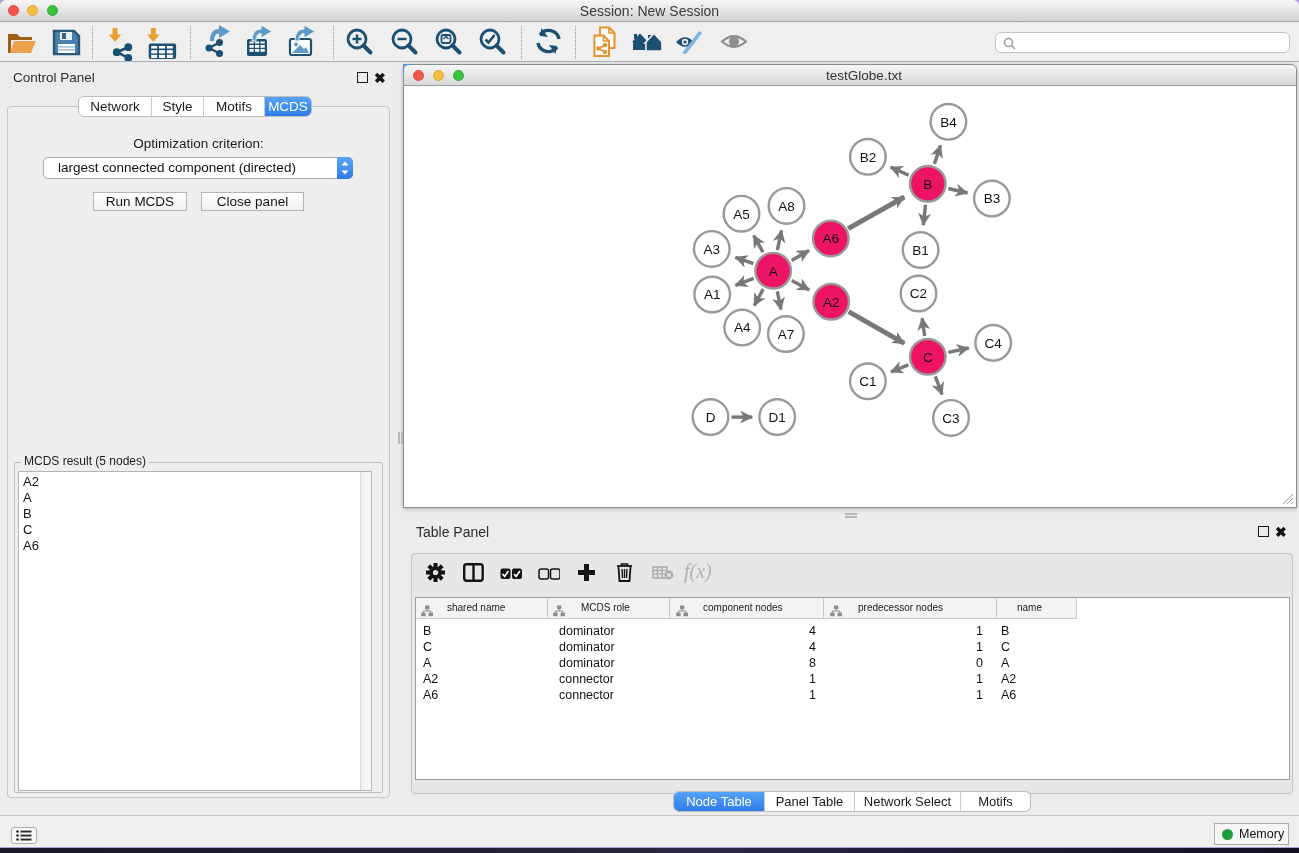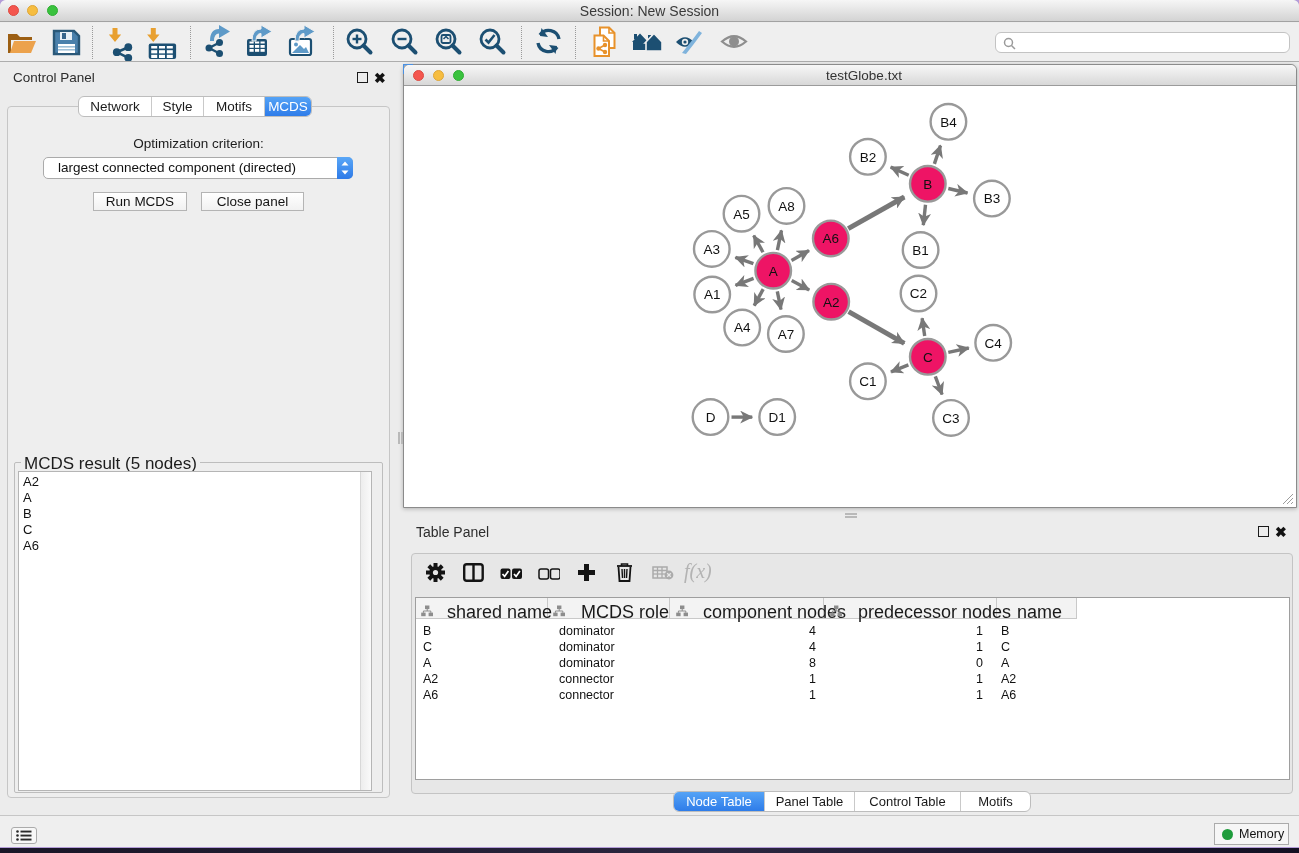--- a/index.html
+++ b/index.html
@@ -29,7 +29,7 @@
 #dd .btn { position:absolute; right:-1px; top:-1px; width:16px; height:22px; border-radius:0 5px 5px 0; background:linear-gradient(#5aa7f7,#2d7ae8); }
 .pbtn { position:absolute; top:192px; height:19px; background:linear-gradient(#ffffff,#f1f1f1); border:1px solid #b4b4b4; border-radius:0; font-size:13.5px; color:#141414; text-align:center; line-height:17px; }
 #gbox { position:absolute; left:14px; top:462px; width:369px; height:331px; border:1px solid #bdbdbd; border-radius:2px; }
-#gbox .glab { position:absolute; left:6px; top:-9px; background:#eeeeee; padding:0 3px; font-size:17px; color:#1c1c1c; }
+#gbox .glab { position:absolute; left:6px; top:-9px; background:#eeeeee; padding:0 3px; font-size:12px; color:#1c1c1c; }
 #glist { position:absolute; left:3px; top:8px; width:354px; height:320px; background:#fff; border:1px solid #b5b5b5; font-size:13px; color:#111; padding:2px 0 0 4px; line-height:16px; }
 #glist .sb { position:absolute; right:0; top:0; width:11px; height:100%; background:linear-gradient(90deg,#ededed,#fafafa); border-left:1px solid #d8d8d8; }
 

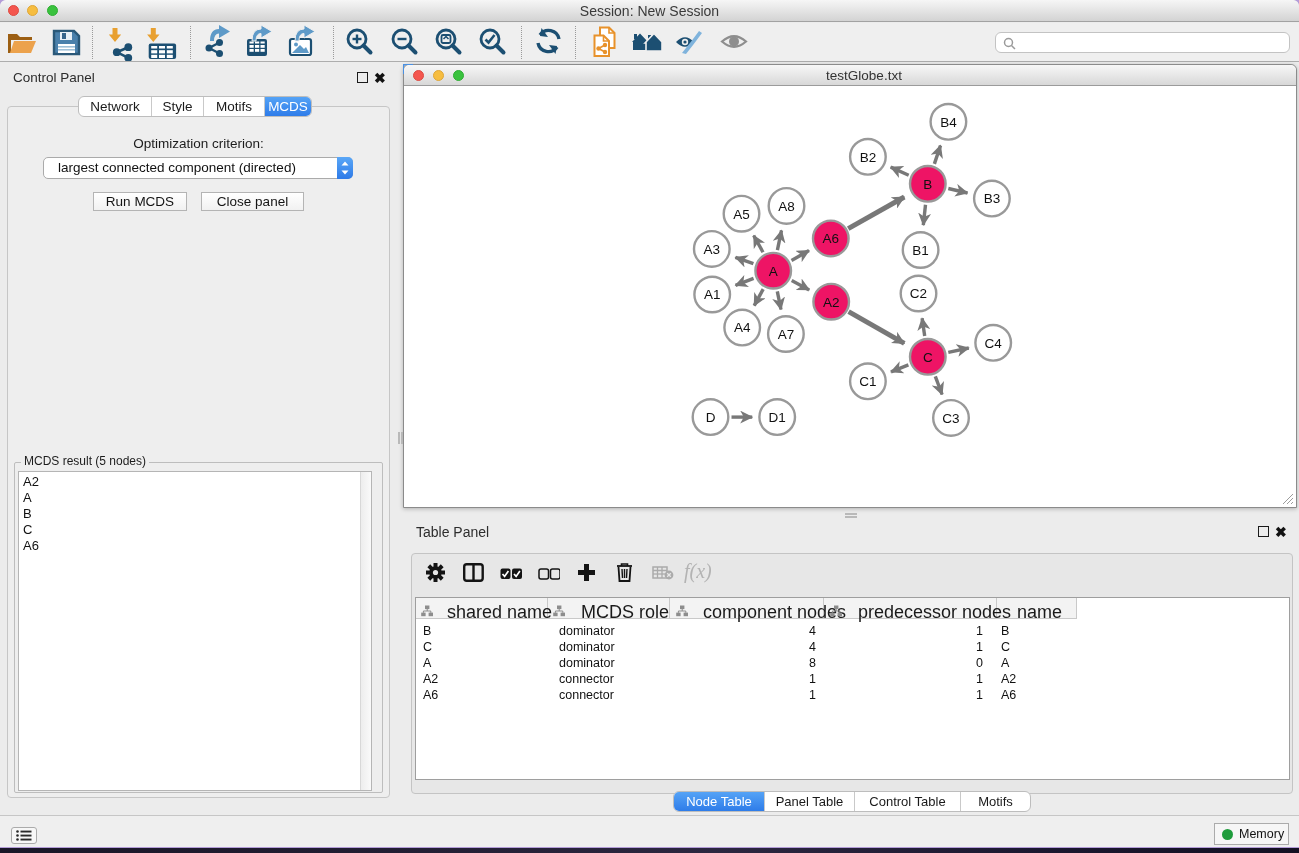--- a/index.html
+++ b/index.html
@@ -45,7 +45,7 @@
 #ttable { position:absolute; left:415px; top:597px; width:875px; height:183px; background:#fff; border:1px solid #9e9e9e; }
 #thead { position:absolute; left:0; top:0; width:660px; height:21px; background:#f3f3f3; border-bottom:1px solid #c9c9c9; }
 .hsep { position:absolute; top:0; height:21px; width:0; border-left:1px solid #c9c9c9; }
-.hlab { position:absolute; top:4px; font-size:18px; color:#1a1a1a; }
+.hlab { position:absolute; top:4px; font-size:10px; color:#1a1a1a; }
 .cell { position:absolute; font-size:12.5px; color:#111; }
 #tp-tabs { left:673px; top:791px; }
 #tp-tabs div { font-size:13px; }

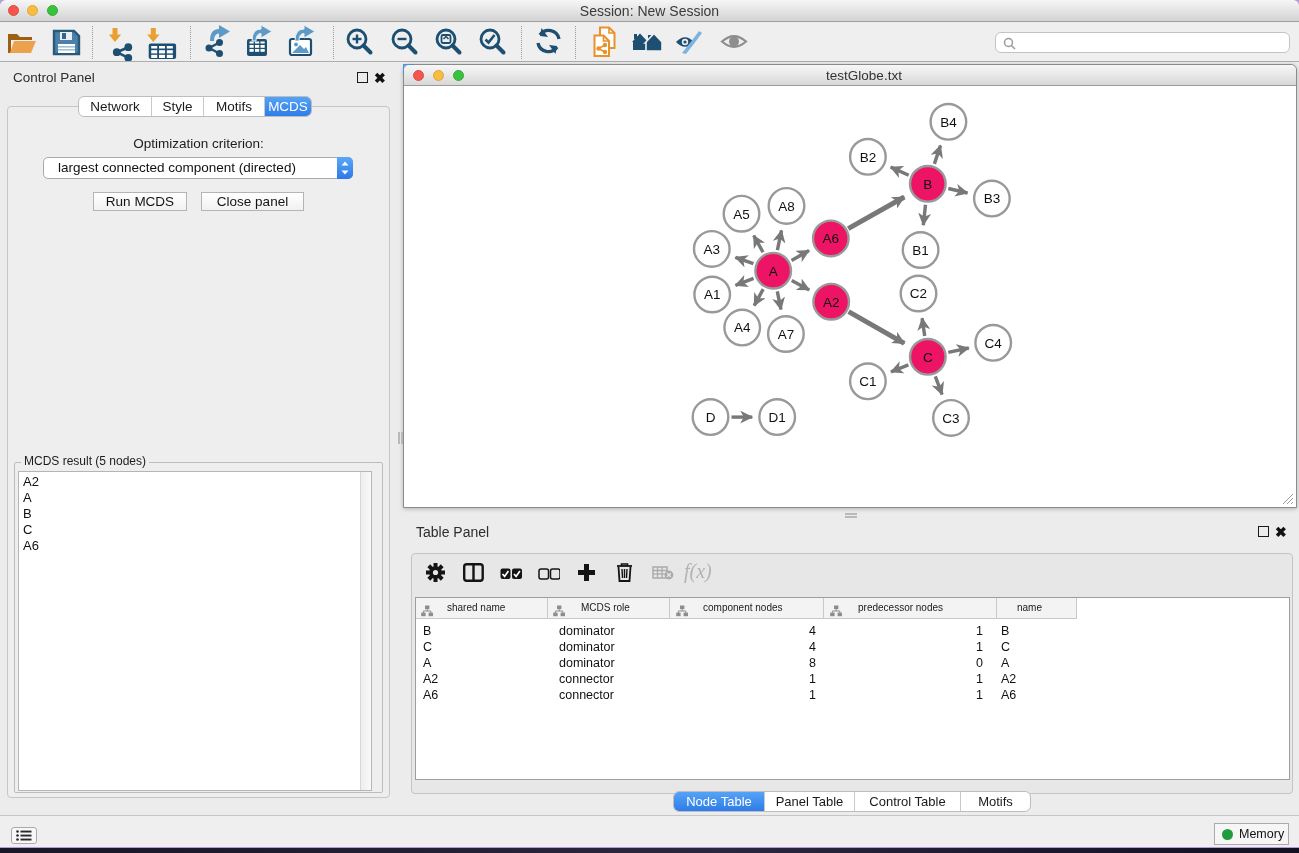--- a/index.html
+++ b/index.html
@@ -442,7 +442,7 @@
   <div class="seg" id="tp-tabs">
     <div class="on" style="width:91px">Node Table</div>
       <div style="width:90px">Panel Table</div>
-      <div style="width:106px">Control Table</div>
+      <div style="width:106px">Network Select</div>
       <div style="width:69px">Motifs</div>
   </div>
 

